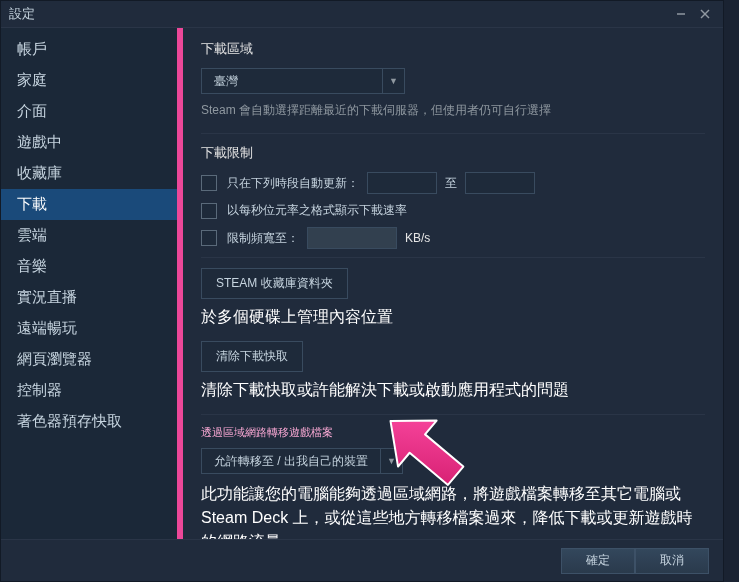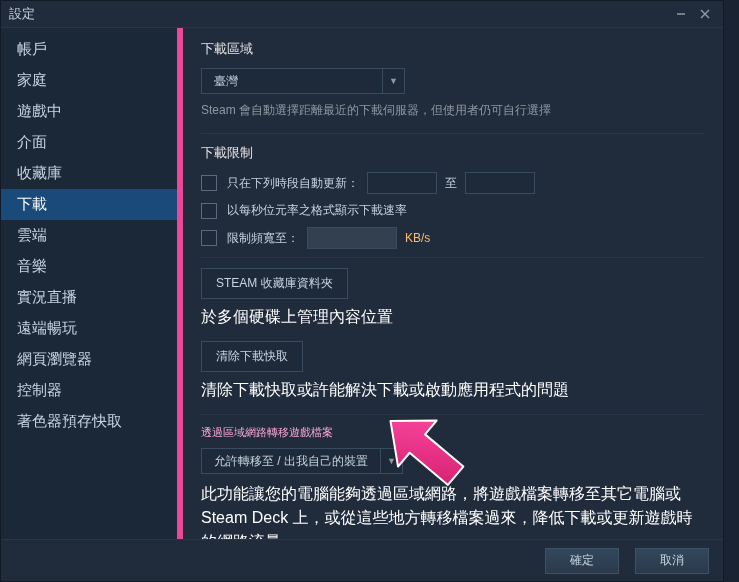--- a/index.html
+++ b/index.html
@@ -168,8 +168,8 @@
     <div class="sidebar">
       <div class="sidebar-item"><span>帳戶</span></div>
       <div class="sidebar-item"><span>家庭</span></div>
+      <div class="sidebar-item"><span>介面</span></div>
       <div class="sidebar-item"><span>遊戲中</span></div>
-      <div class="sidebar-item"><span>介面</span></div>
       <div class="sidebar-item"><span>收藏庫</span></div>
       <div class="sidebar-item selected"><span>下載</span></div>
       <div class="sidebar-item"><span>雲端</span></div>

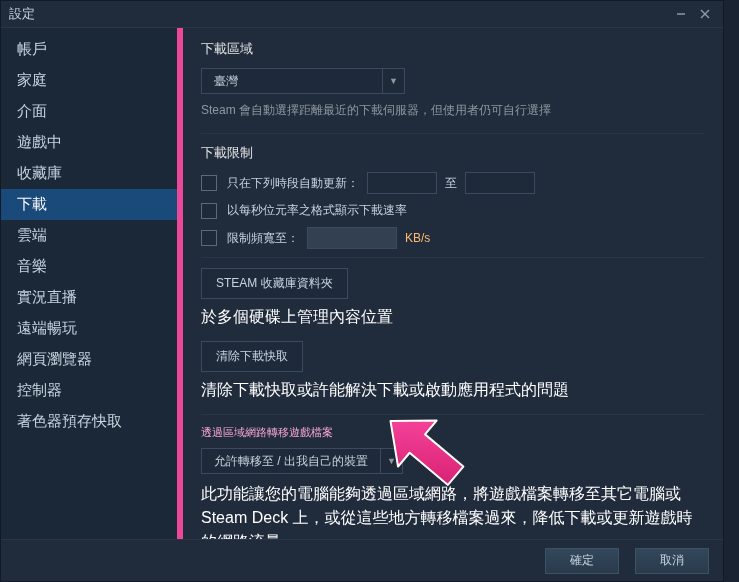--- a/index.html
+++ b/index.html
@@ -109,7 +109,7 @@
     background: #32404f; border: 1px solid #394b5f;
     margin: 0 8px; display: inline-block;
   }
-  .unit { color: #fdba74; font-size: 12px; }
+  .unit { color: #e5e5e5; font-size: 12px; }
   .inline-btn {
     display: inline-block;
     padding: 6px 14px;

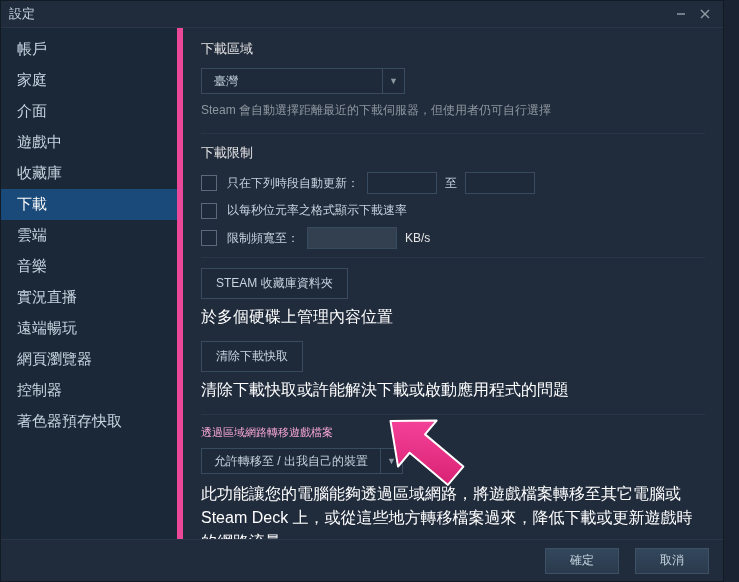--- a/index.html
+++ b/index.html
@@ -128,7 +128,7 @@
     height: 42px;
     border-top: 1px solid #2a3547;
     display: flex; justify-content: flex-end; align-items: center;
-    padding: 0 14px; gap: 16px;
+    padding: 0 14px; 
     background: #202b3c;
   }
   .footer-btn {

